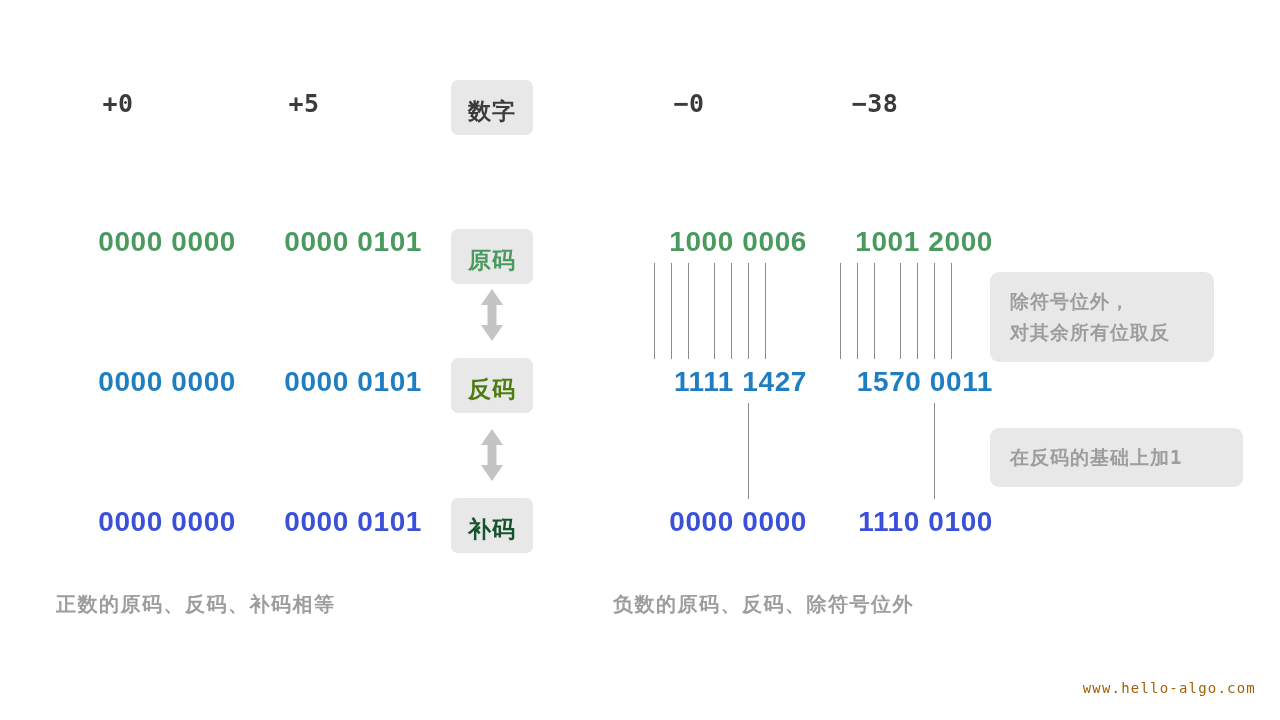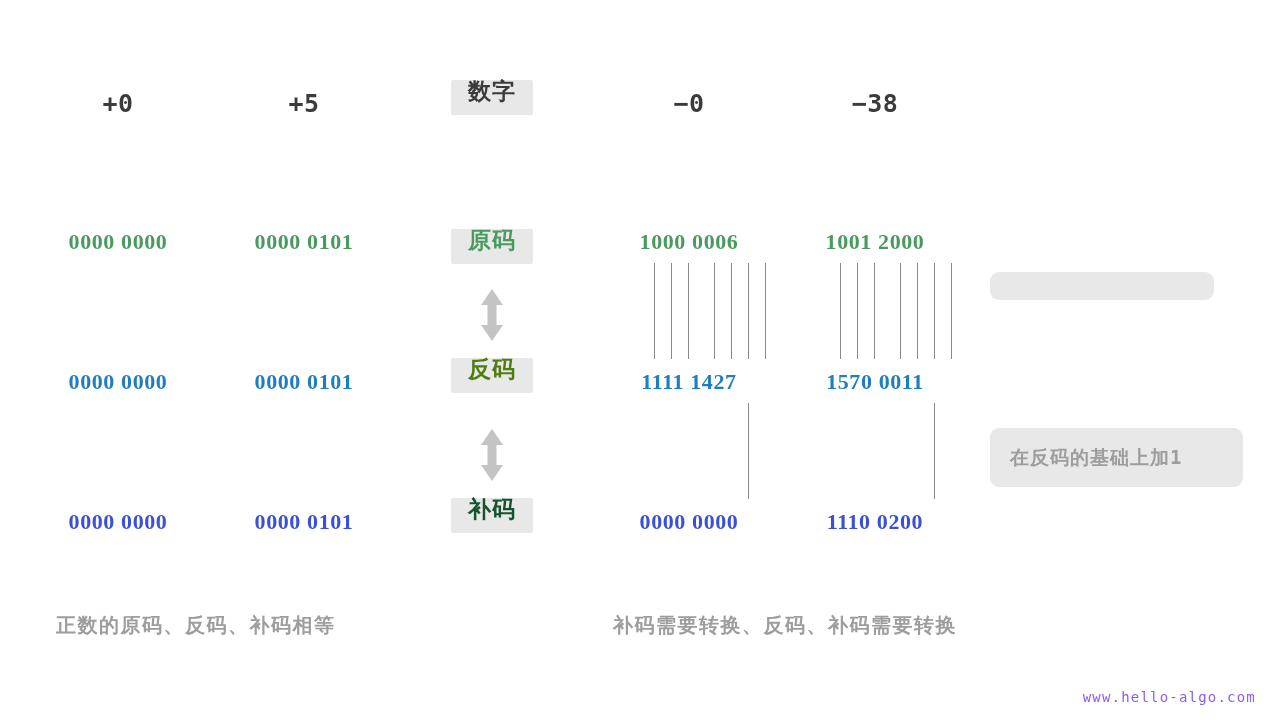--- a/index.html
+++ b/index.html
@@ -46,8 +46,8 @@
   .badge {
     display: inline-block;
     background: #e8e8e8;
-    border-radius: 2px;
-    padding: 0 17px 12px 17px;
+    border-radius: 7px;
+    padding: 20px 17px 12px 17px;
     font-family: "DejaVu Sans", sans-serif;
     font-size: 23px;
     font-weight: bold;

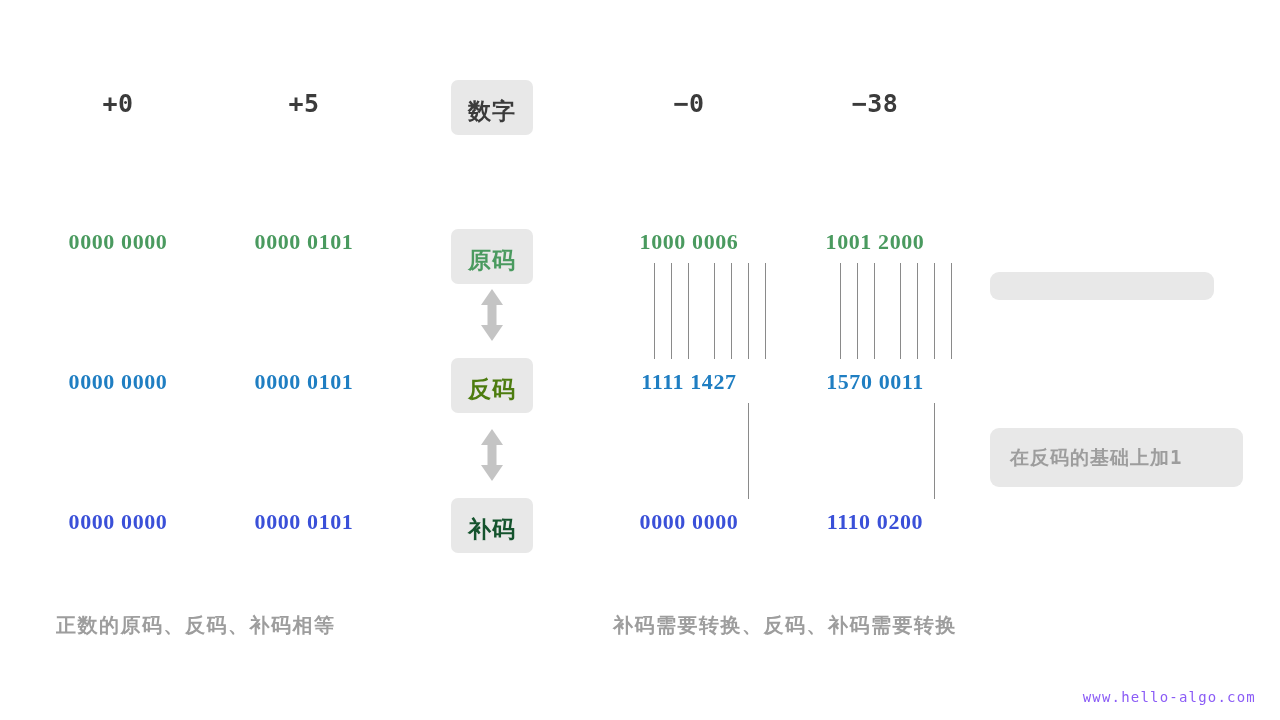--- a/index.html
+++ b/index.html
@@ -63,9 +63,9 @@
   .bits {
     height: 36px;
     line-height: 36px;
-    text-align: center;
-    font-family: Liberation Serif, serif;
-    font-size: 22px;
+    text-align: right;
+    font-family: Liberation Sans, sans-serif;
+    font-size: 28px;
     font-weight: bold;
     letter-spacing: 0.6px;
     white-space: pre;

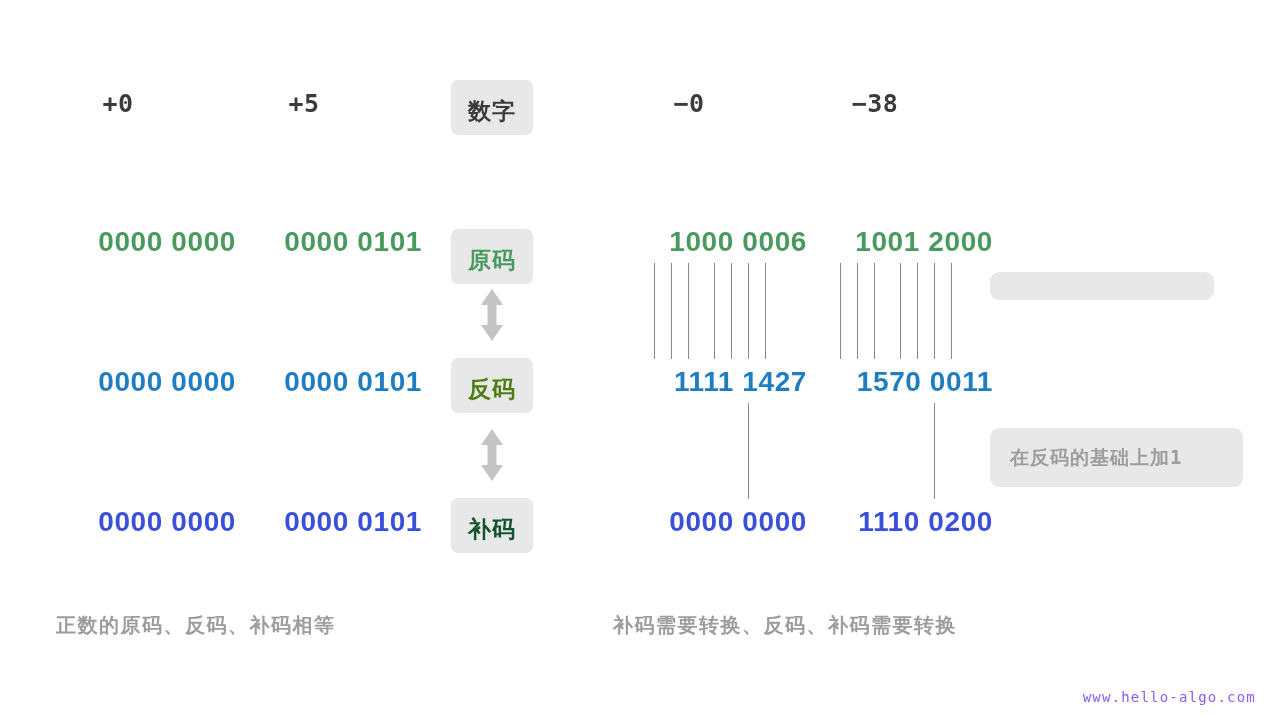--- a/index.html
+++ b/index.html
@@ -219,6 +219,7 @@
 <div class="tick ticks-band-2" style="left:934px"></div>
 
 <div class="callout callout-1">
+  <div>除符号位外，</div>
 </div>
 
 <div class="callout callout-2">

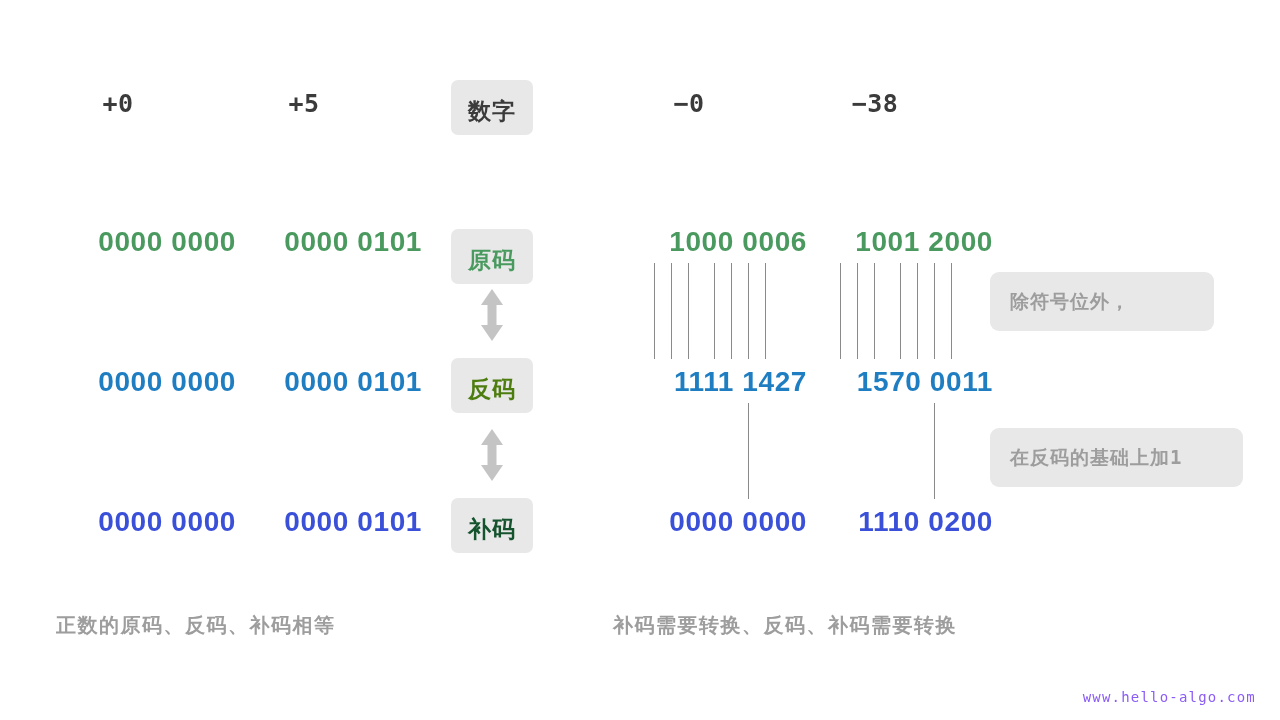--- a/index.html
+++ b/index.html
@@ -220,6 +220,7 @@
 
 <div class="callout callout-1">
   <div>除符号位外，</div>
+  <div>对其余所有位取反</div>
 </div>
 
 <div class="callout callout-2">

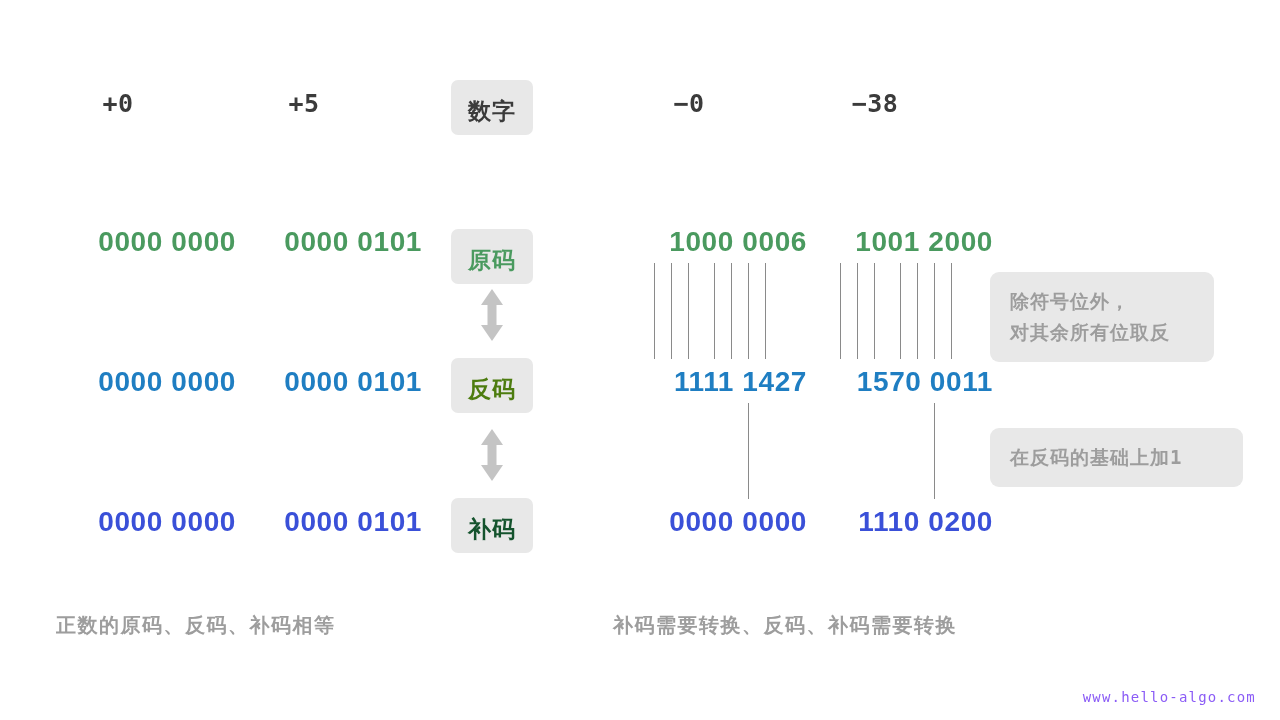--- a/index.html
+++ b/index.html
@@ -190,7 +190,7 @@
 </div>
 
 <div class="abs col-d bits bits-navy row-3">0000 0000</div>
-<div class="abs col-e bits bits-navy row-3">1110 0200</div>
+<div class="abs col-e bits bits-navy row-3">1110 0100</div>
 
 <svg class="abs dbl-arrow a1" viewBox="0 0 28 56">
   <path d="M14 2 L25 18 L18.5 18 L18.5 38 L25 38 L14 54 L3 38 L9.5 38 L9.5 18 L3 18 Z" fill="#c4c4c4"></path>

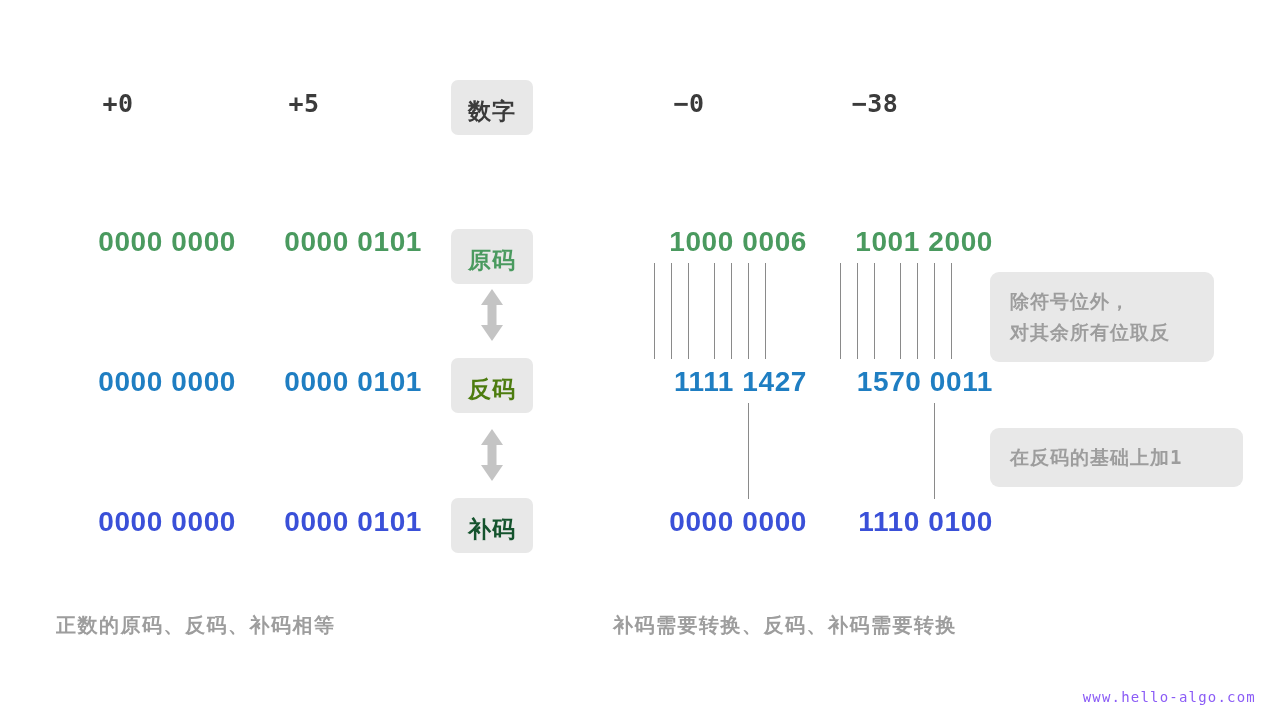--- a/index.html
+++ b/index.html
@@ -126,7 +126,7 @@
   
   .caption {
     position: absolute;
-    top: 610px;
+    top: 589px;
     color: #9d9d9d;
     font-family: "DejaVu Sans", sans-serif;
     font-size: 20px;

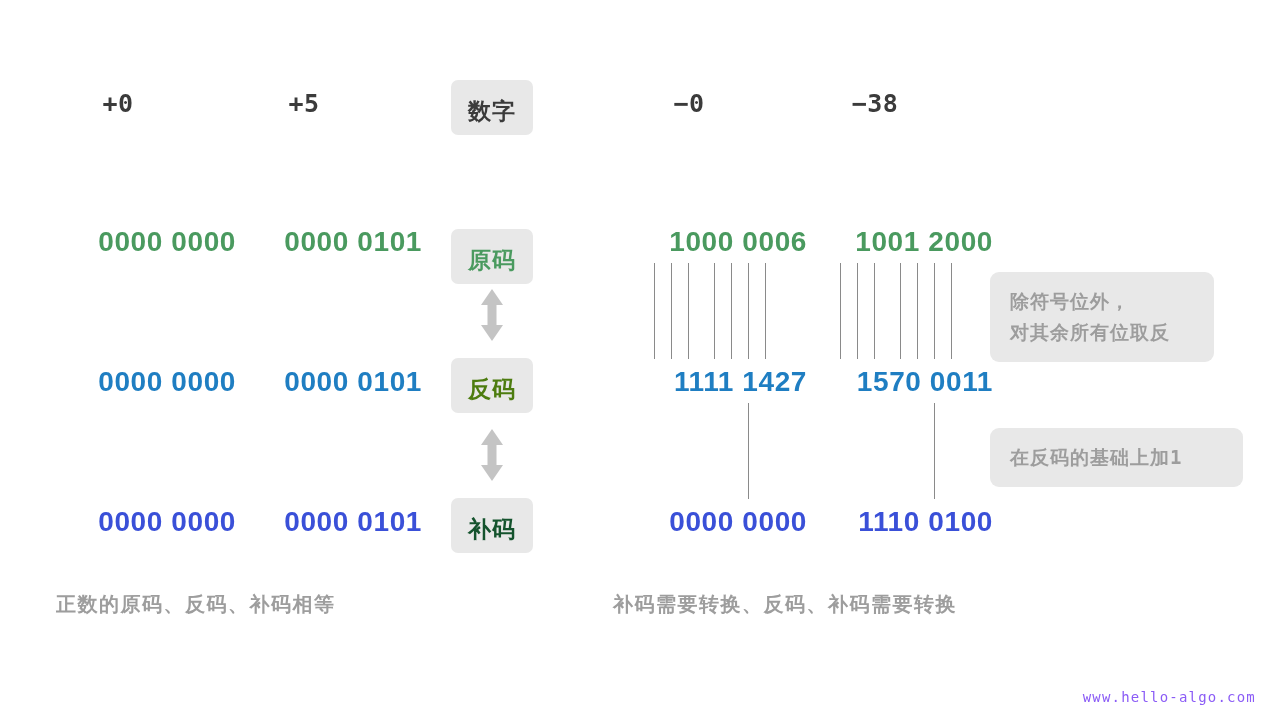--- a/index.html
+++ b/index.html
@@ -228,7 +228,7 @@
 </div>
 
 <div class="caption caption-left">正数的原码、反码、补码相等</div>
-<div class="caption caption-right">补码需要转换、反码、补码需要转换</div>
+<div class="caption caption-right">负数的原码、反码、除符号位外</div>
 
 <div class="watermark">www.hello-algo.com</div>
 

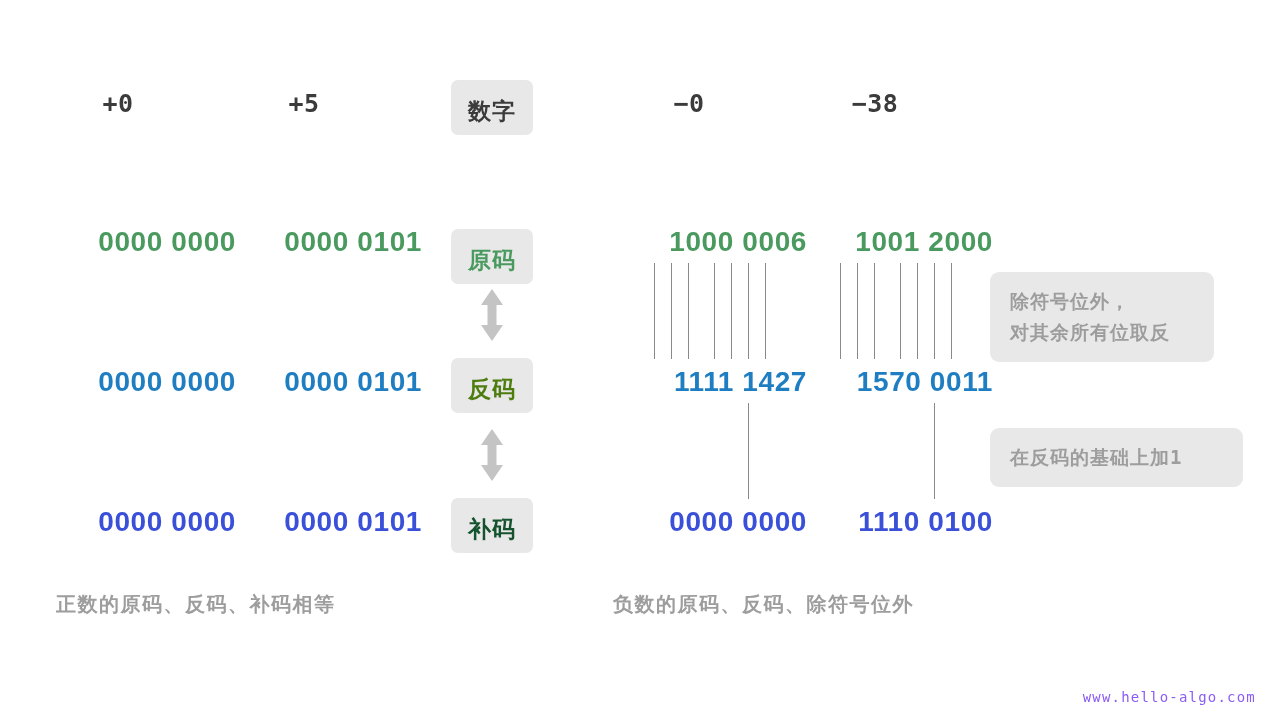--- a/index.html
+++ b/index.html
@@ -142,8 +142,8 @@
   .watermark {
     position: absolute;
     right: 24px;
-    bottom: 15px;
-    color: #8b5cf6;
+    bottom: 24px;
+    color: #a16207;
     font-family: "DejaVu Sans Mono", "Liberation Mono", monospace;
     font-size: 14px;
     letter-spacing: 1.2px;

